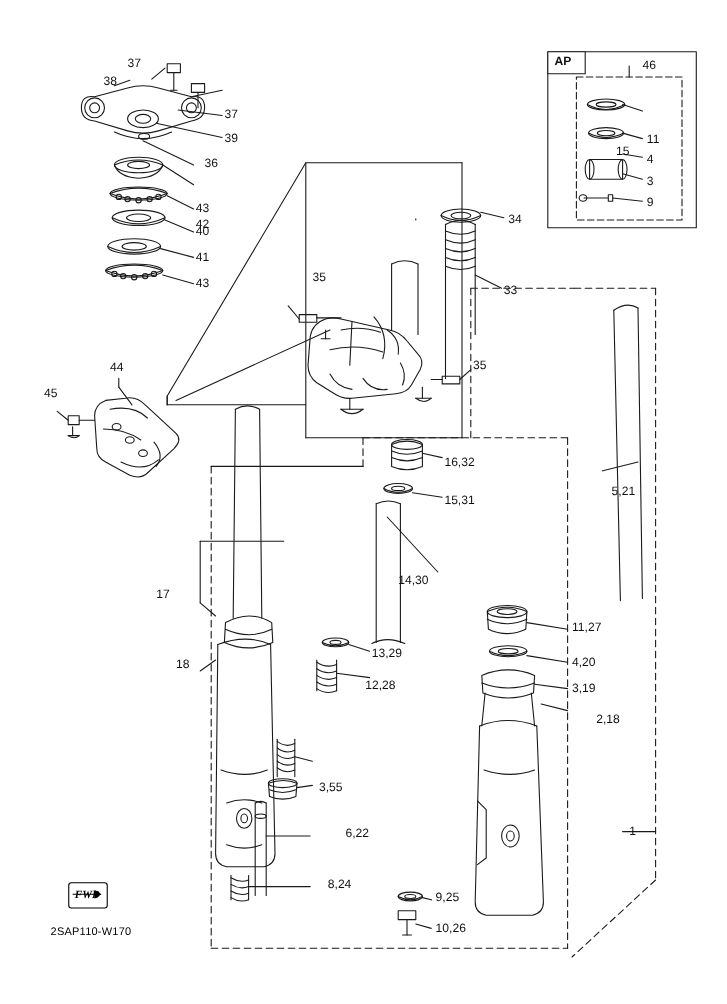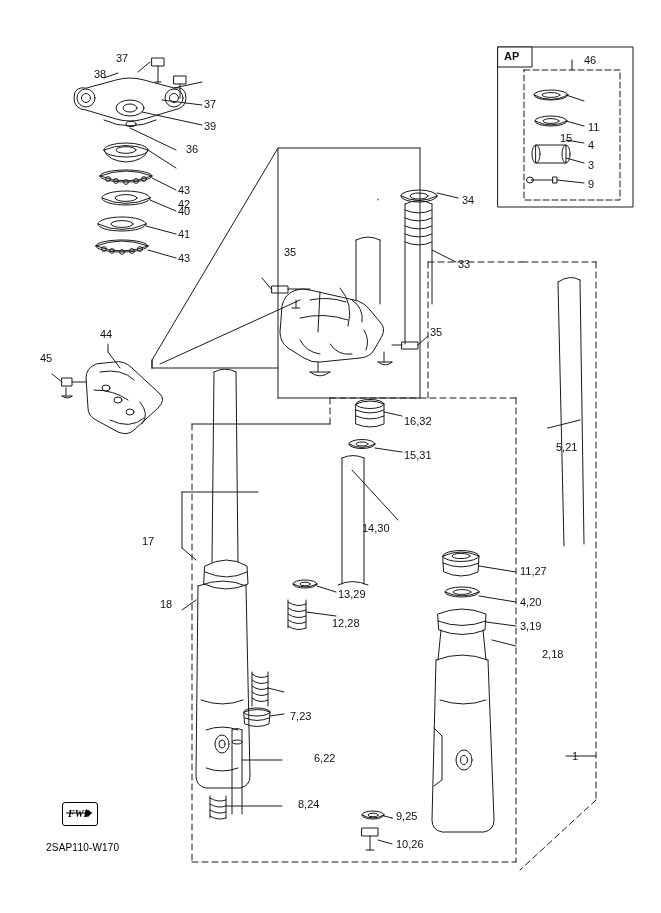--- a/index.html
+++ b/index.html
@@ -365,7 +365,7 @@
   <div class="lbl" style="left:362px; top:522px;">14,30</div>
   <div class="lbl" style="left:338px; top:588px;">13,29</div>
   <div class="lbl" style="left:332px; top:617px;">12,28</div>
-  <div class="lbl" style="left:290px; top:710px;">7,23</div>
+  <div class="lbl" style="left:290px; top:710px;">3,55</div>
   <div class="lbl" style="left:286px; top:752px;padding-left:28px;">6,22</div>
   <div class="lbl" style="left:286px; top:798px;padding-left:12px;">8,24</div>
   <div class="lbl" style="left:396px; top:810px;">9,25</div>

